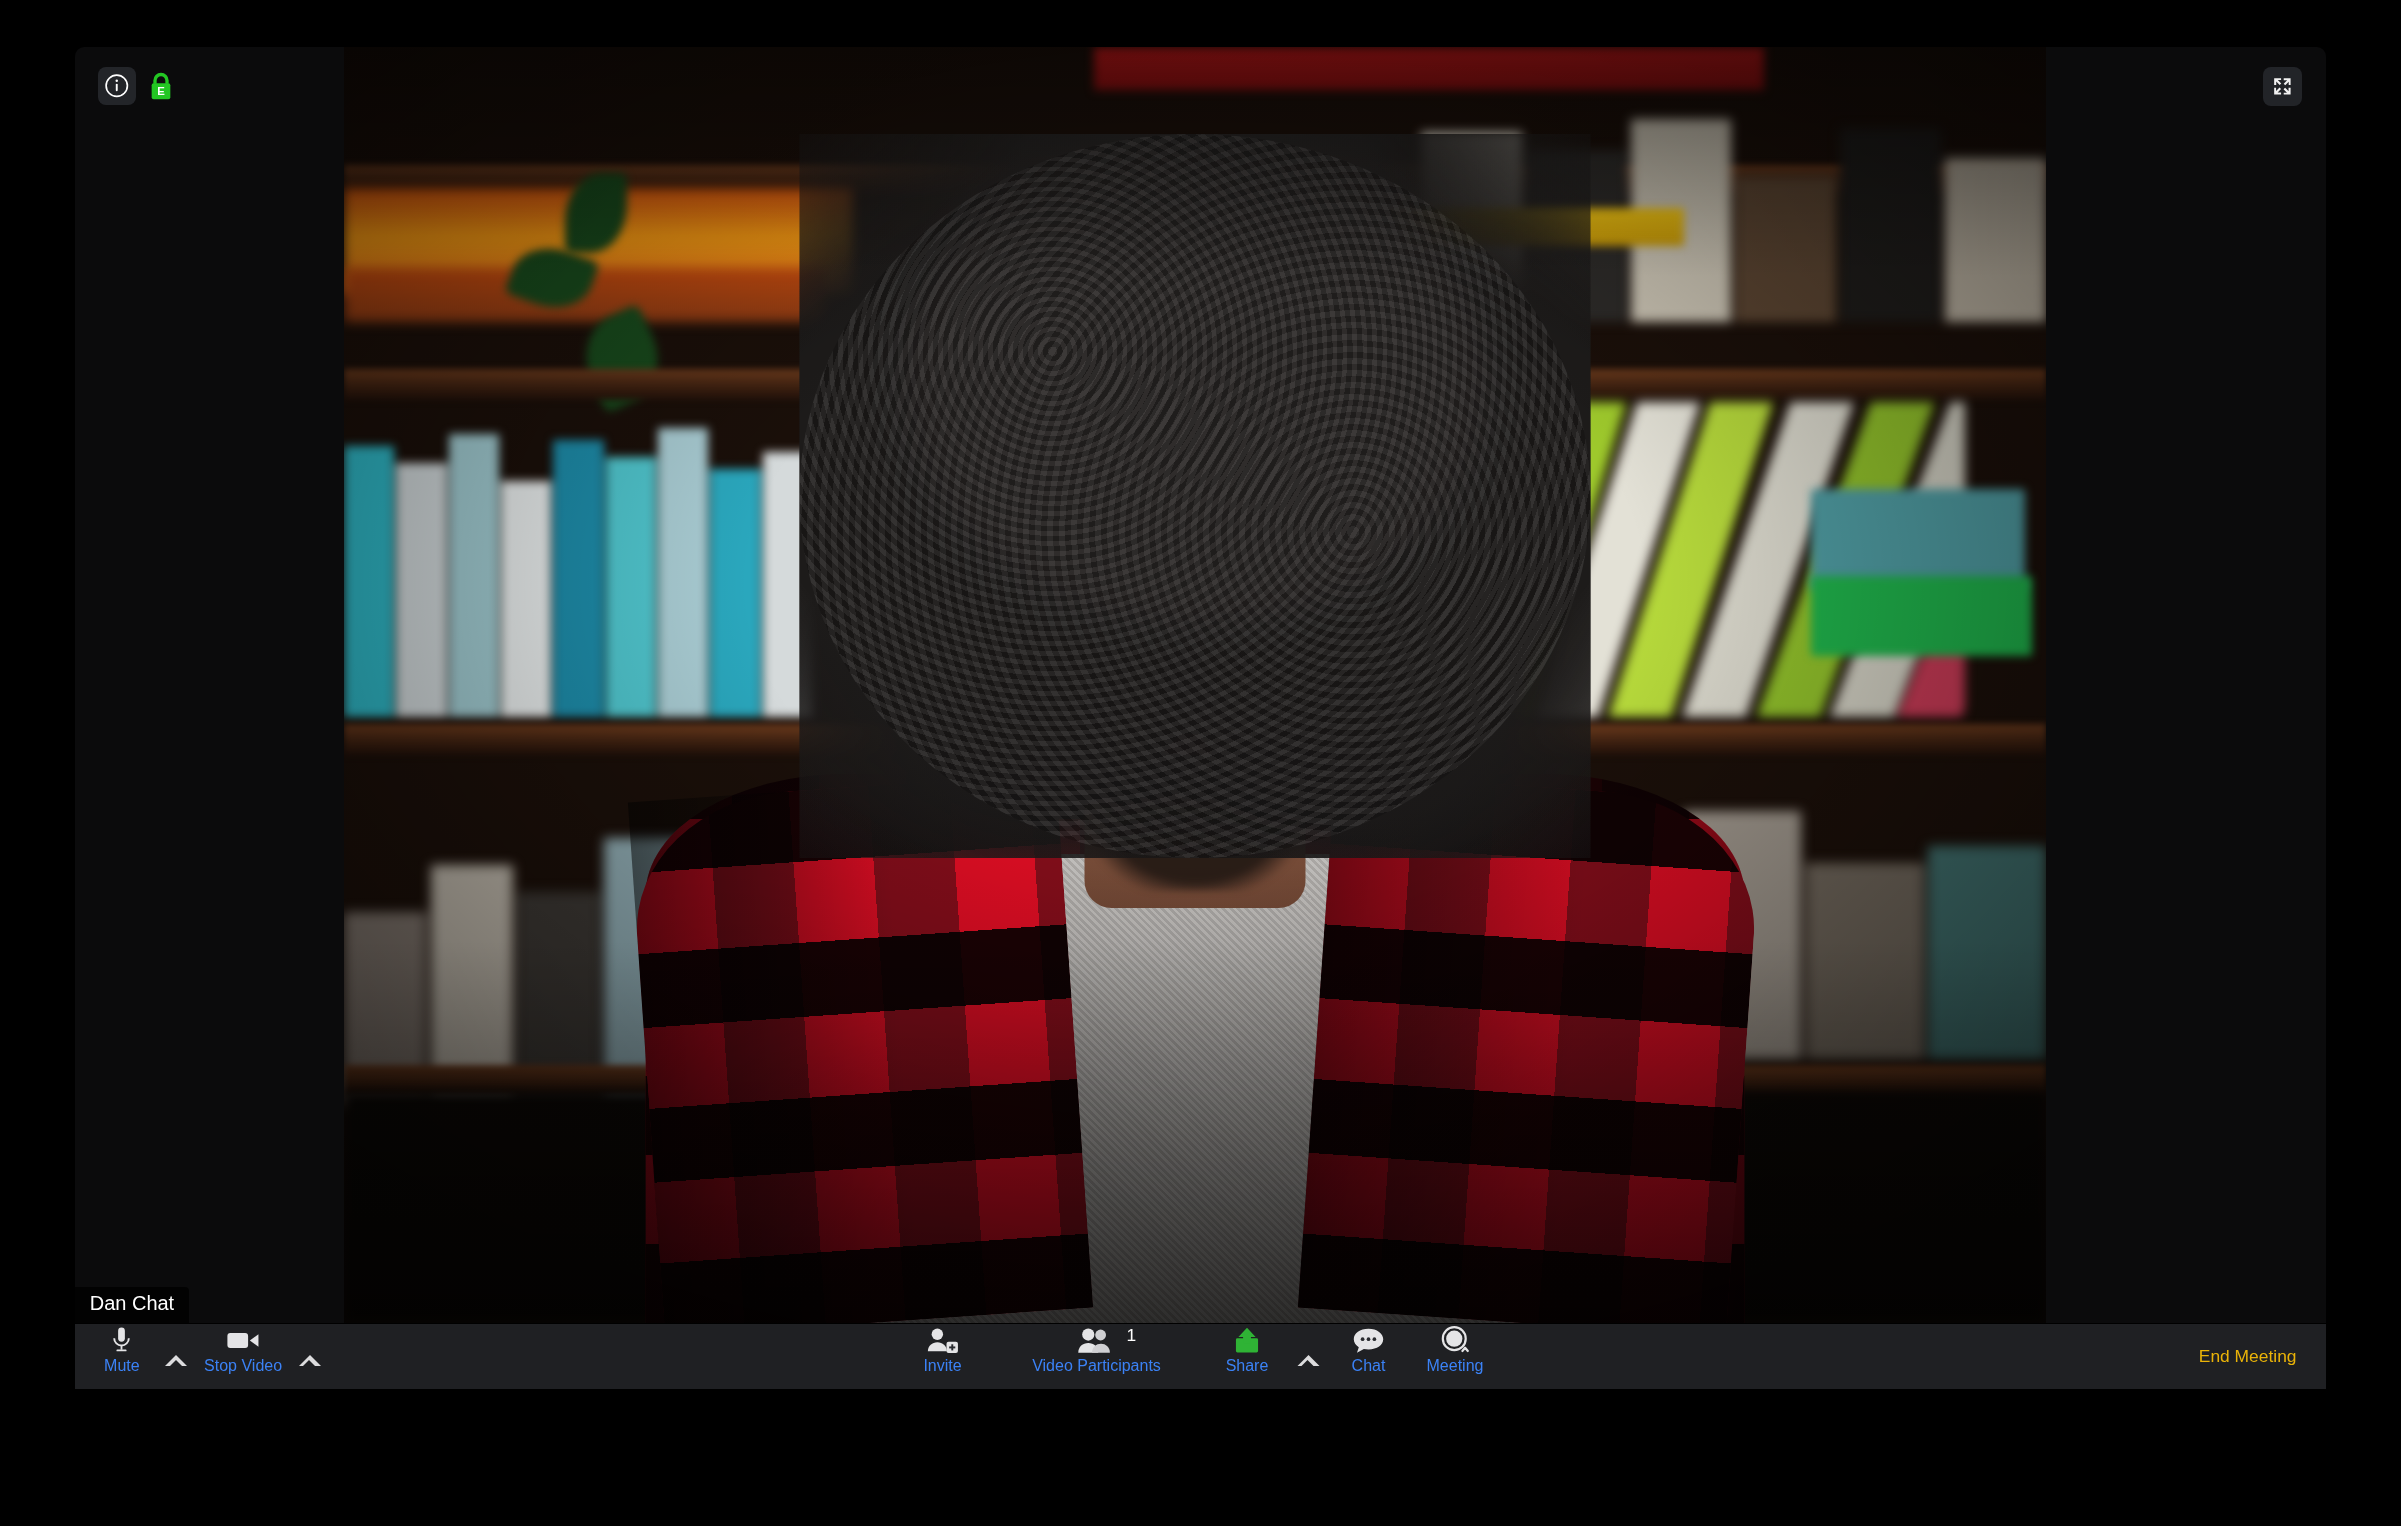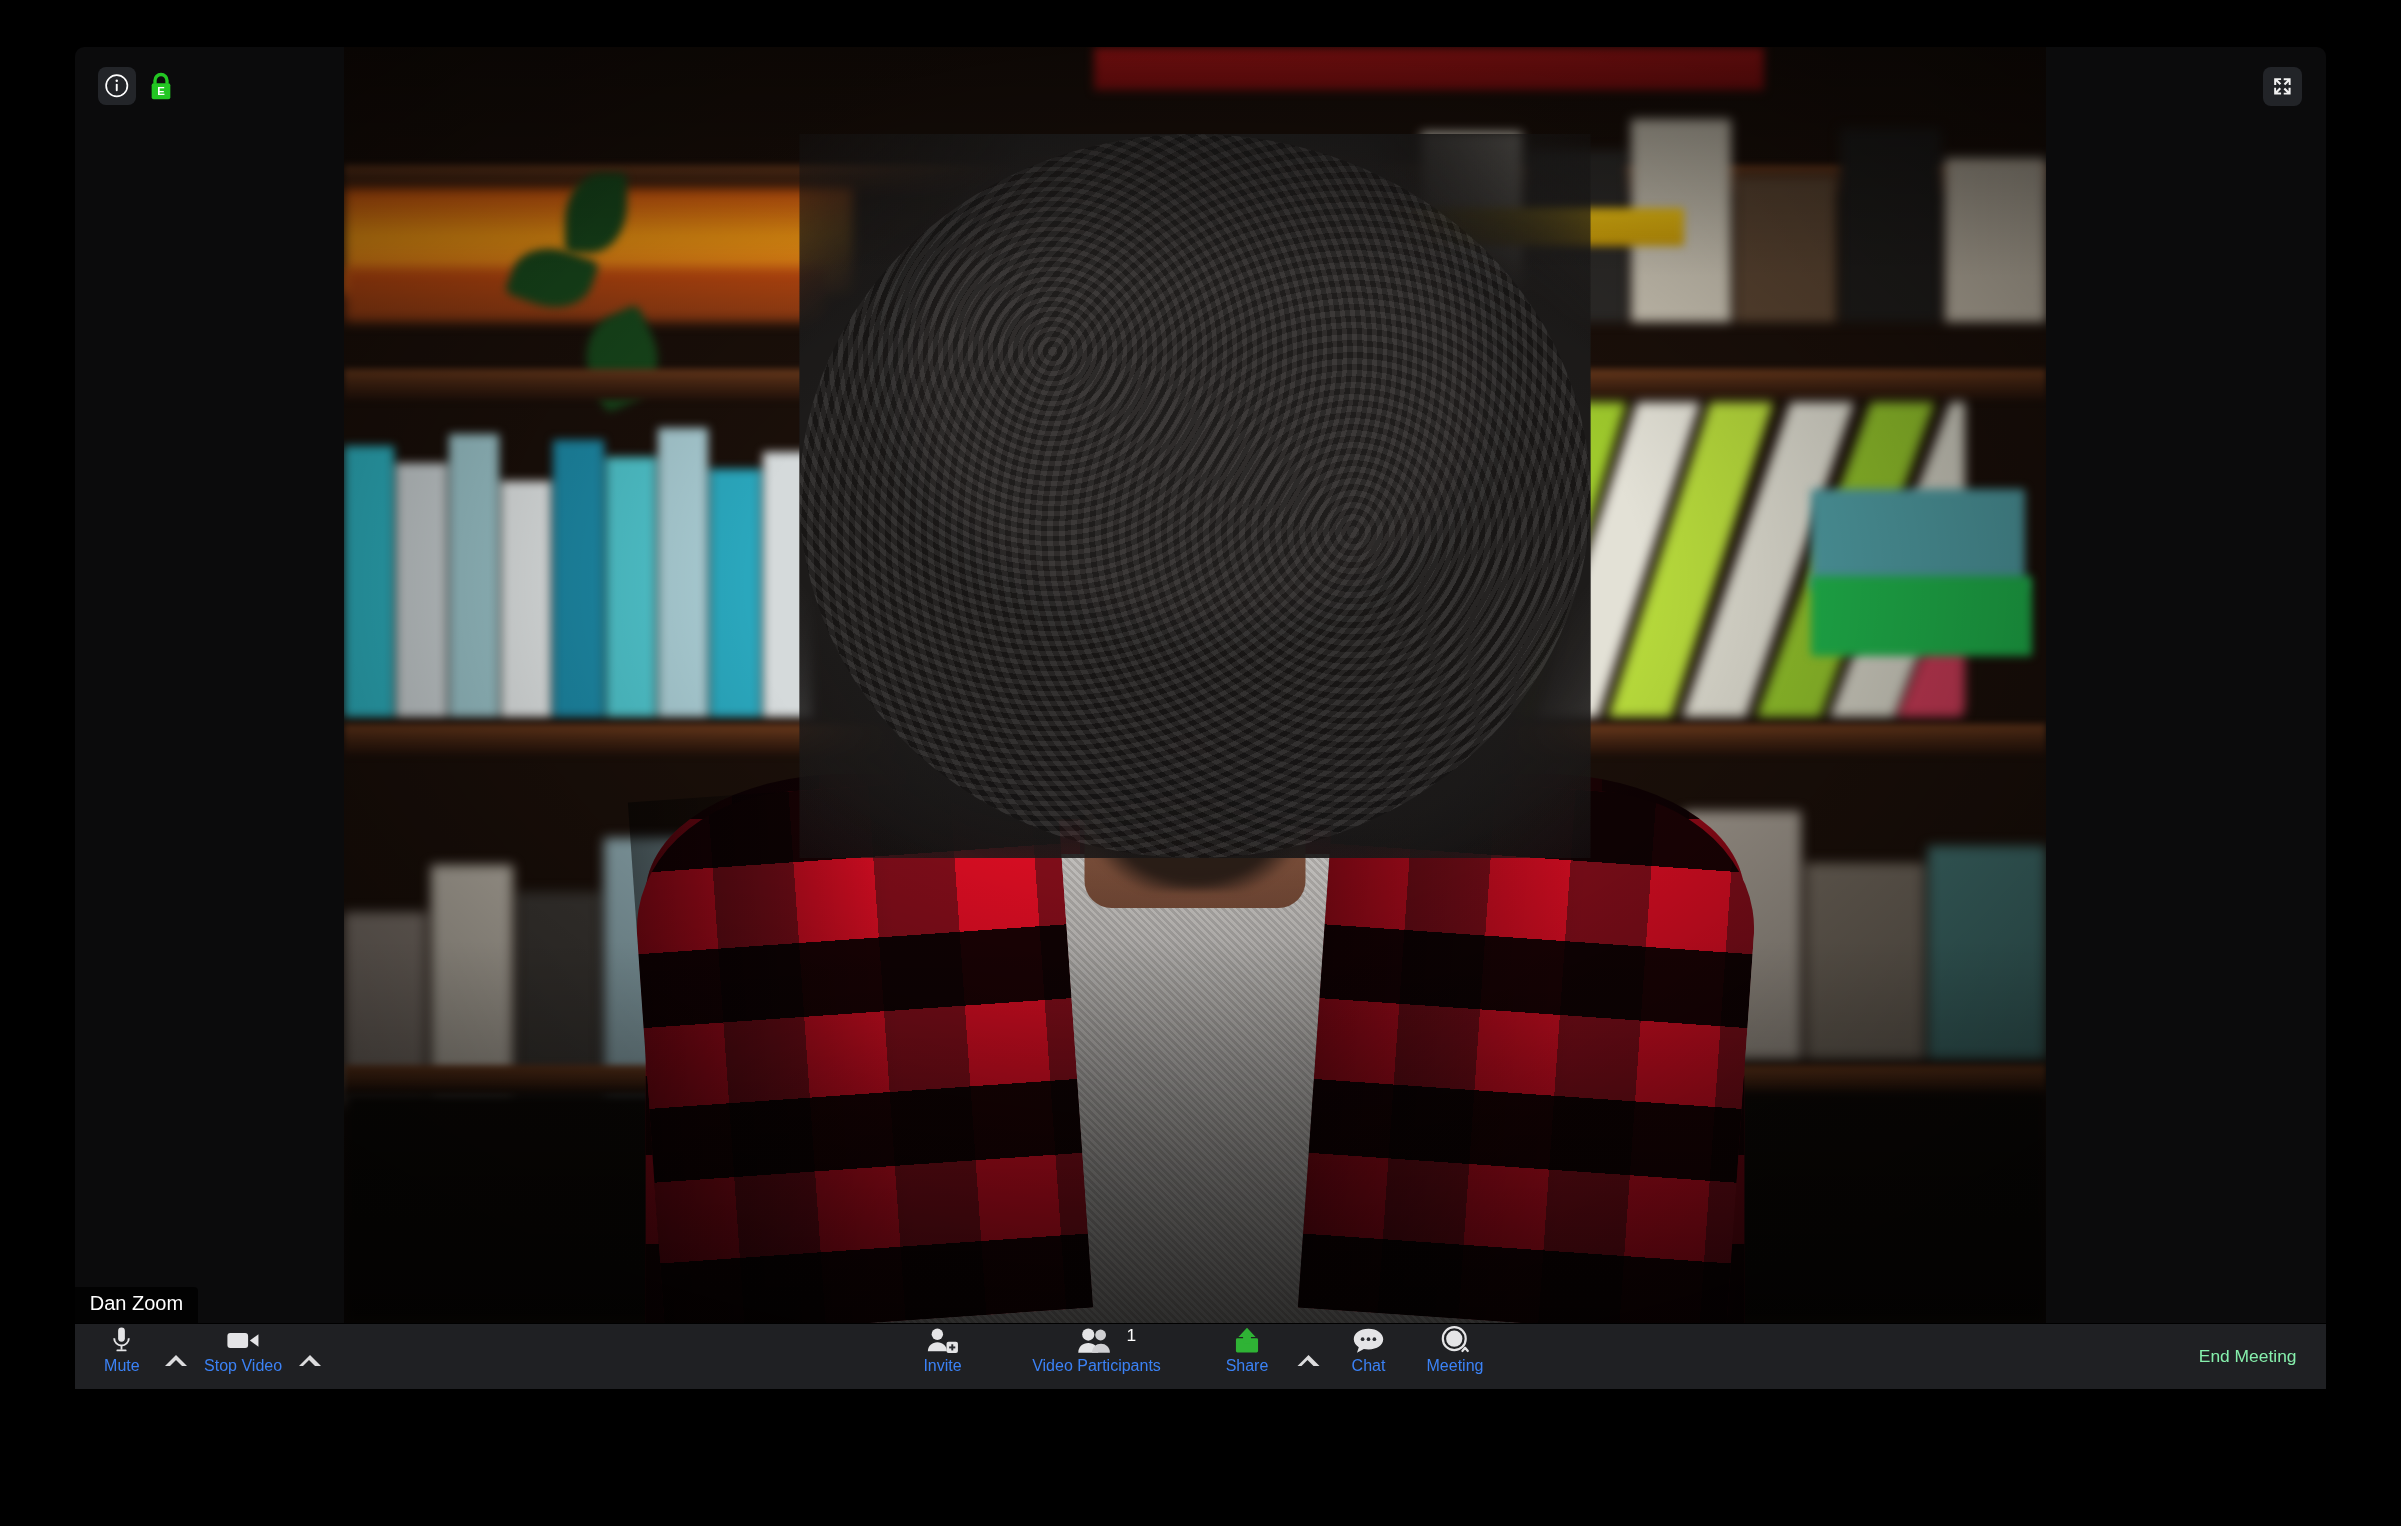--- a/index.html
+++ b/index.html
@@ -493,7 +493,7 @@
       </svg>
     </div>
 
-    <div id="name-tag">Dan Zoom</div>
+    <div id="name-tag">Dan Chat</div>
   </div>
 
   <div id="toolbar">

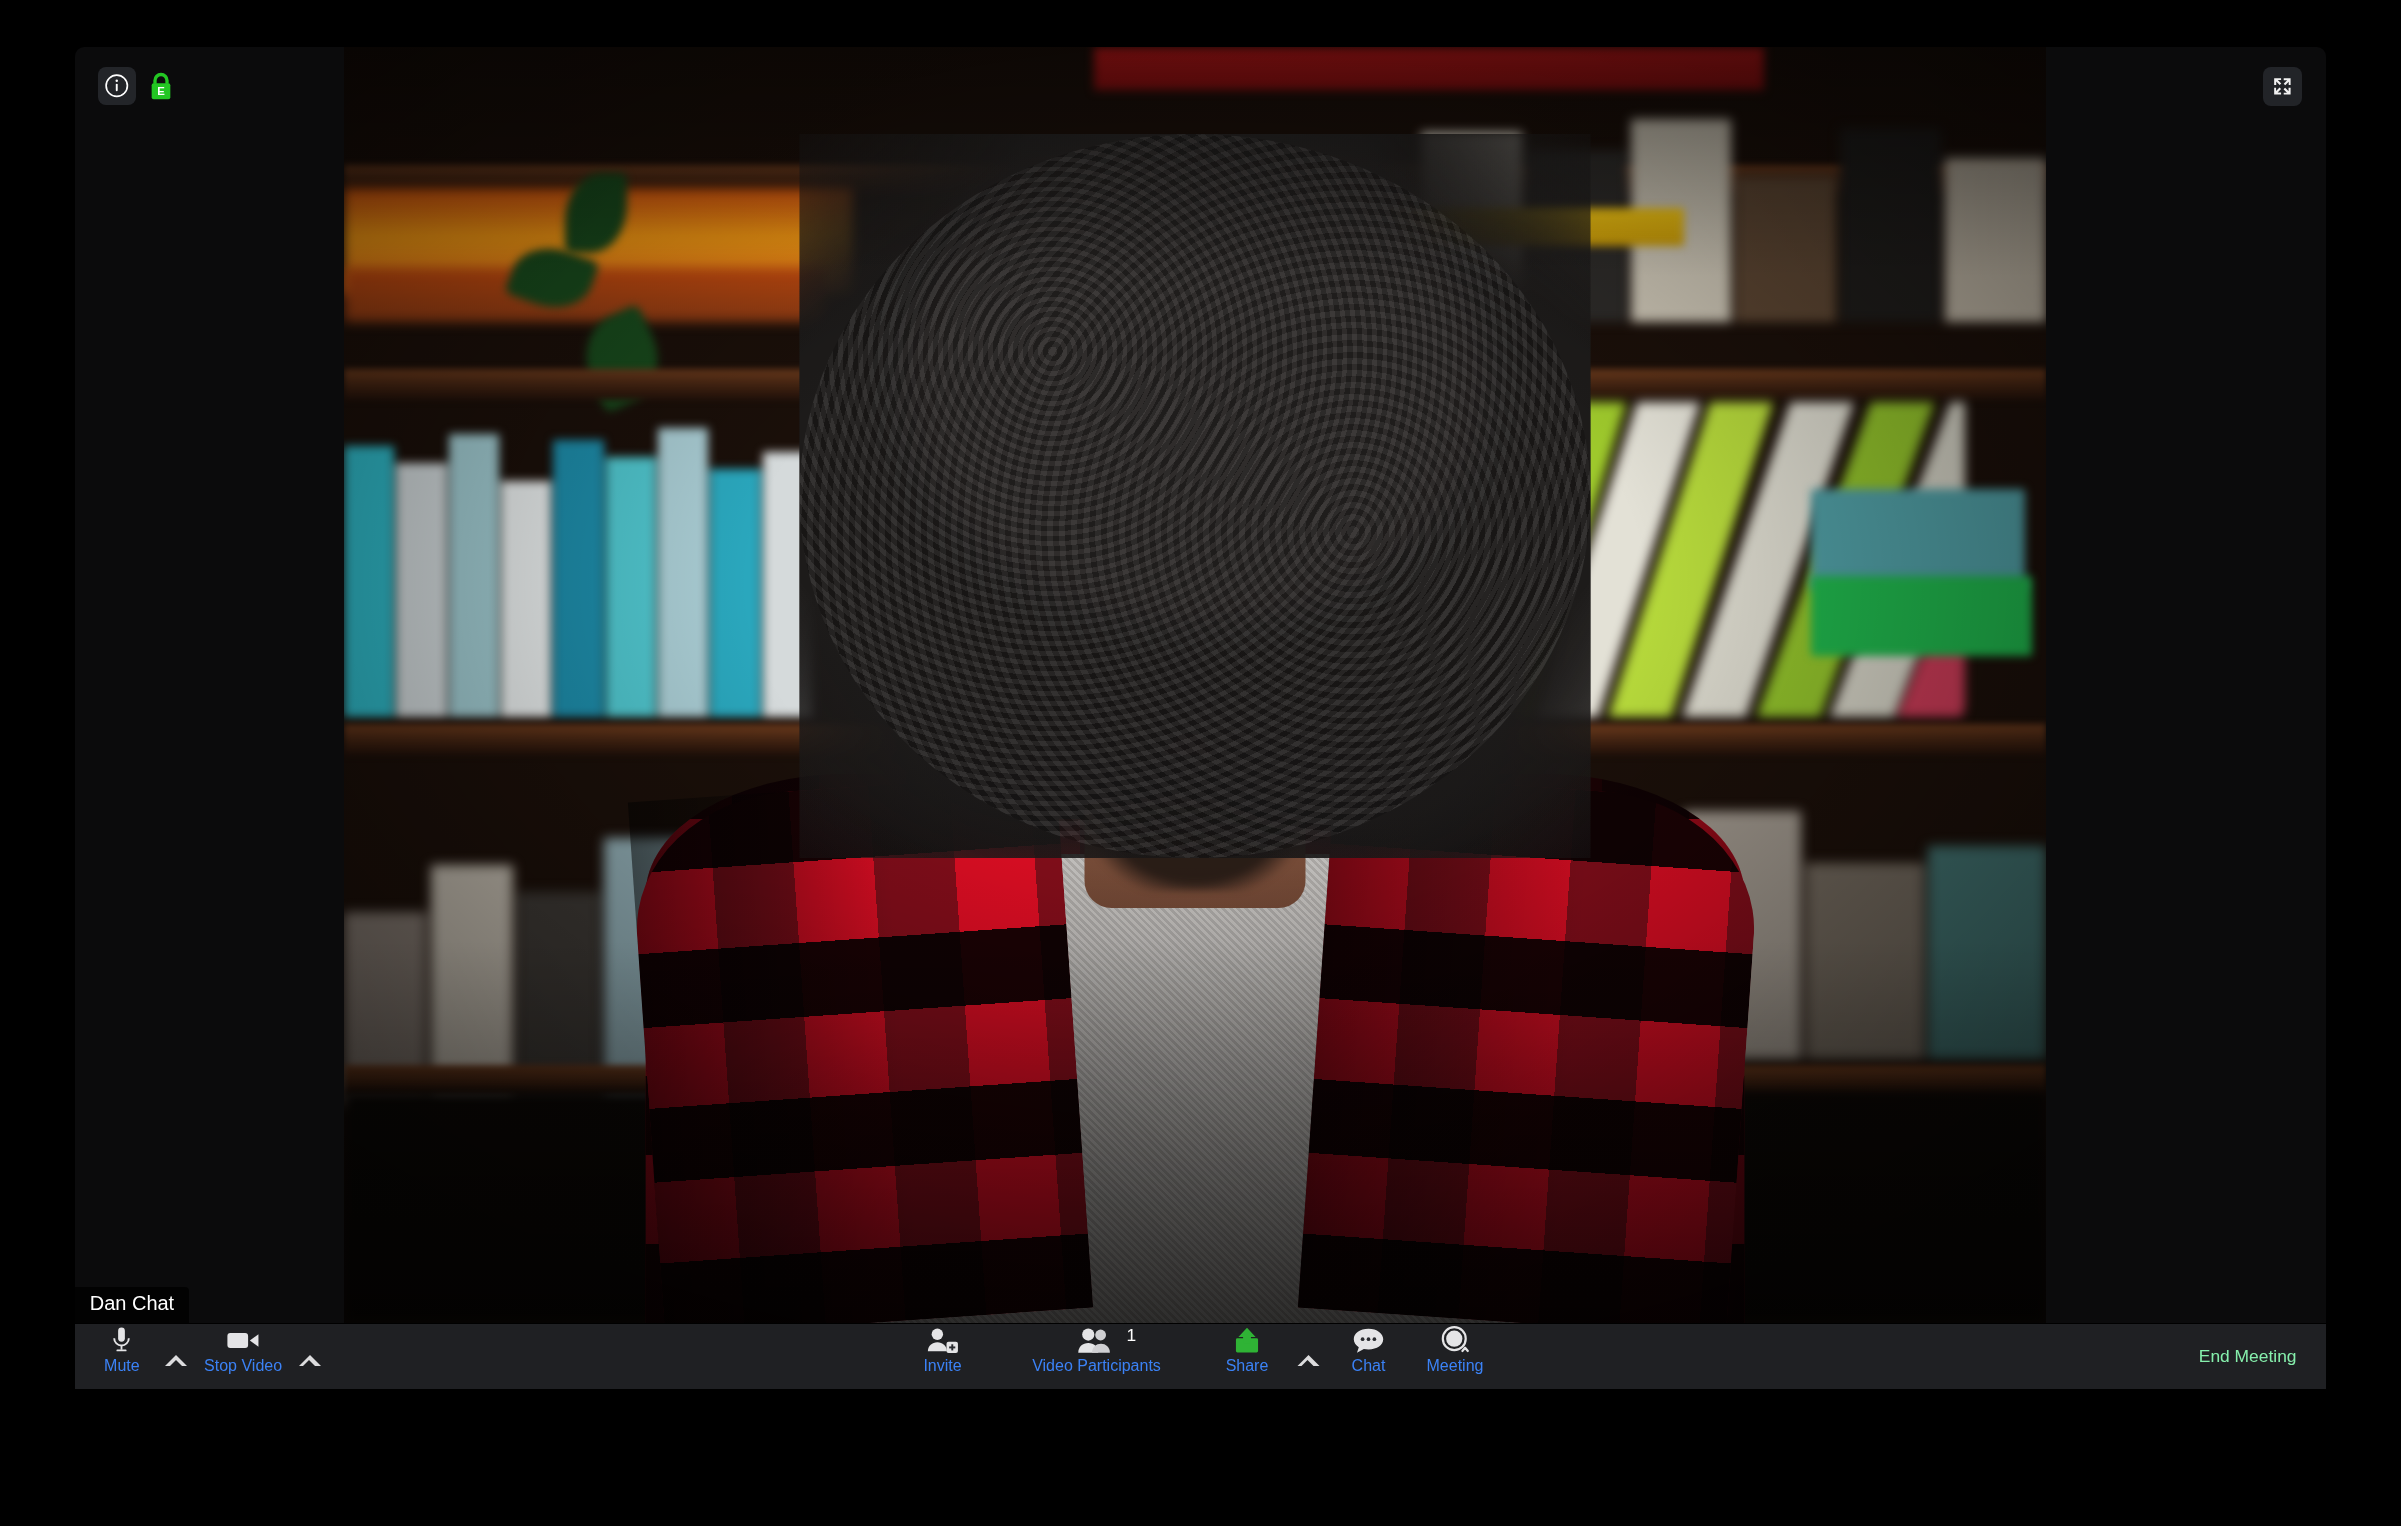--- a/index.html
+++ b/index.html
@@ -326,7 +326,7 @@
     border-bottom:6.7px solid #1f2023;
   }
   #end-meeting{
-    color:#86efac; font-size:17.4px; white-space:nowrap;
+    color:#eab308; font-size:17.4px; white-space:nowrap;
   }
   .badge-count{
     position:absolute; left:50px; top:1.3px;

